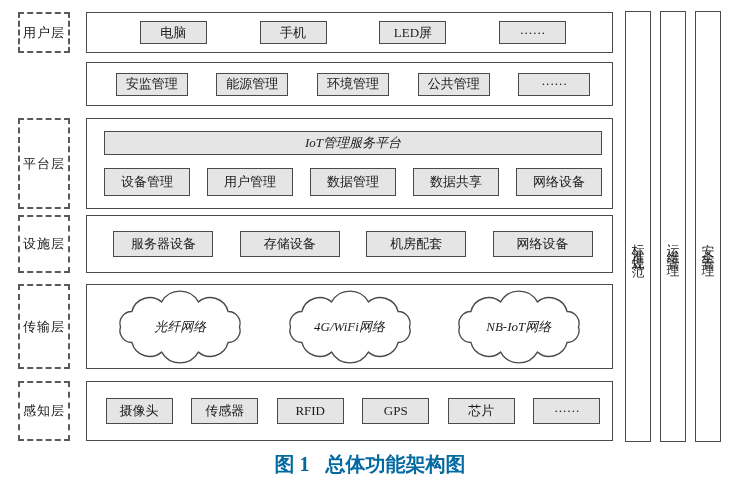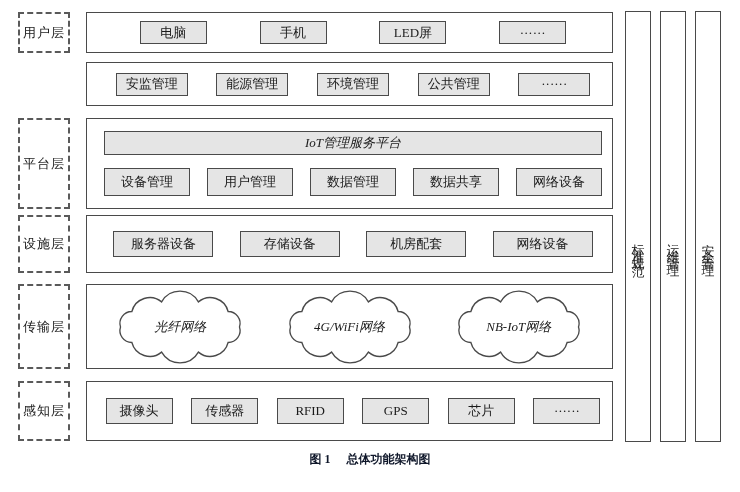--- a/index.html
+++ b/index.html
@@ -50,7 +50,7 @@
   .p-1{left:625px;} .p-2{left:660px;} .p-3{left:695px;}
   .caption{
     position:absolute;left:0;top:451px;width:740px;text-align:center;
-    font-weight:bold;font-size:12px;color:#0f172a;
+    font-weight:bold;font-size:20px;color:#0369a1;
   }
   .caption .cap-label{margin-right:16px;}
 </style>

